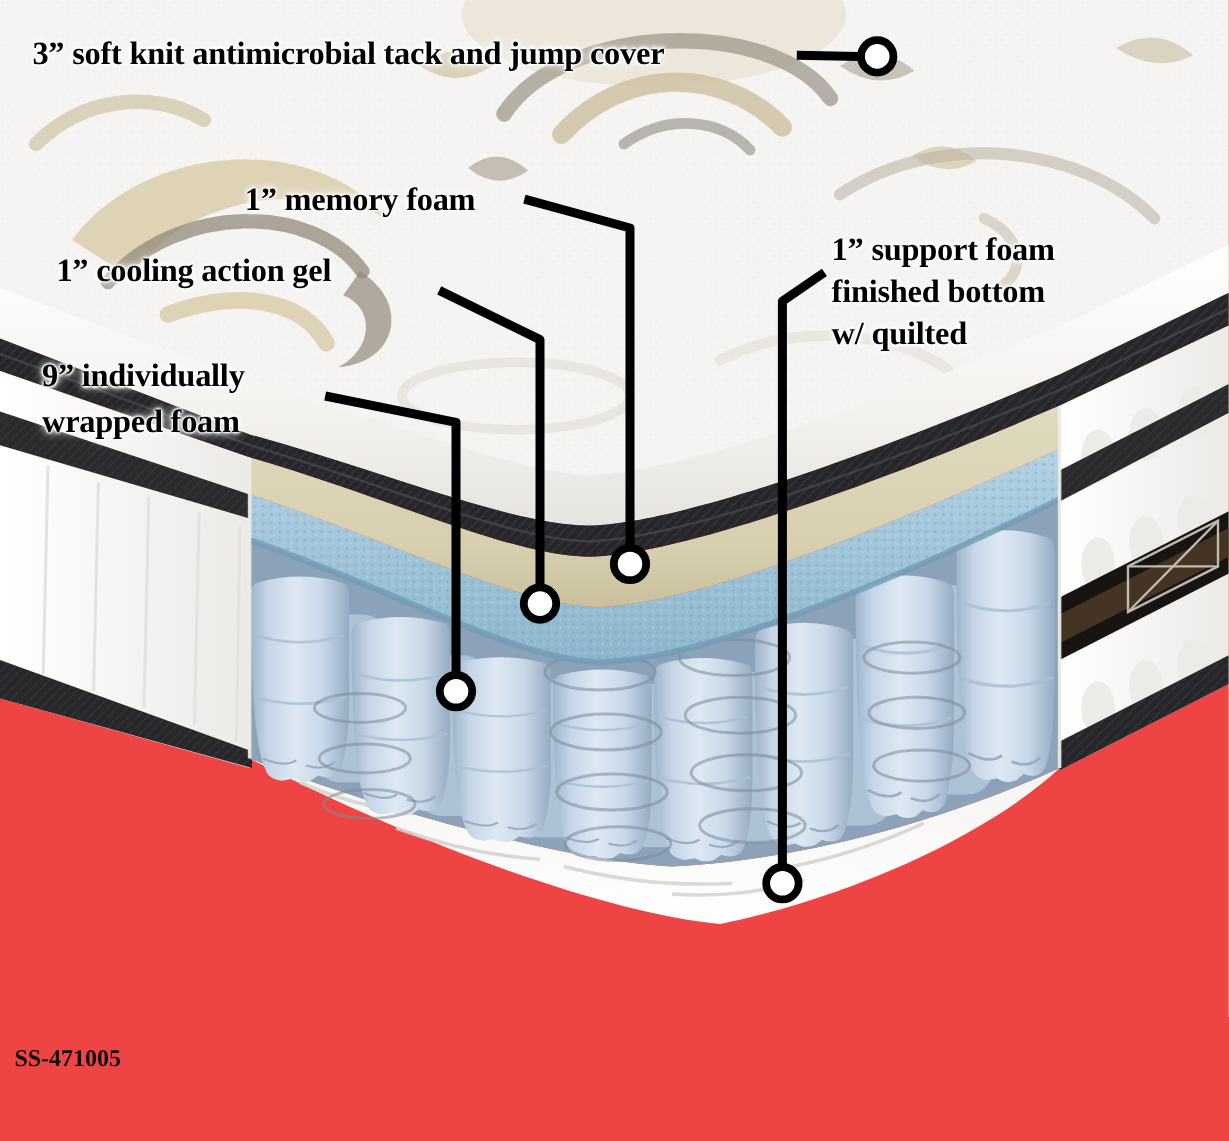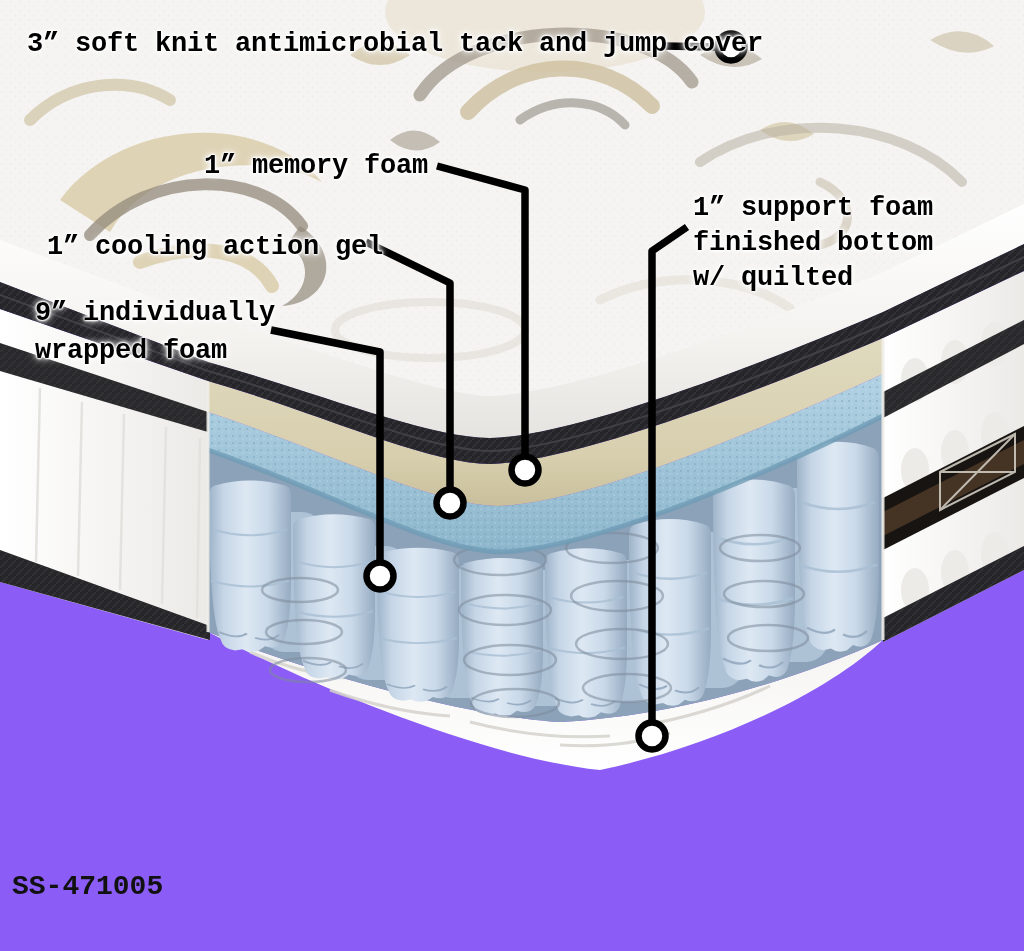--- a/index.html
+++ b/index.html
@@ -4,8 +4,8 @@
 <style>
   html,body{margin:0;padding:0;background:#ffffff;}
   .stage{
-    position:relative;width:1024px;height:951px;overflow:hidden;background:#8b5cf6;
-    font-family:Liberation Mono, monospace;
+    position:relative;width:1024px;height:951px;overflow:hidden;background:#ef4444;
+    font-family:Liberation Serif, serif;
   }
   .stage svg{position:absolute;left:0;top:0;}
   .callout-label{

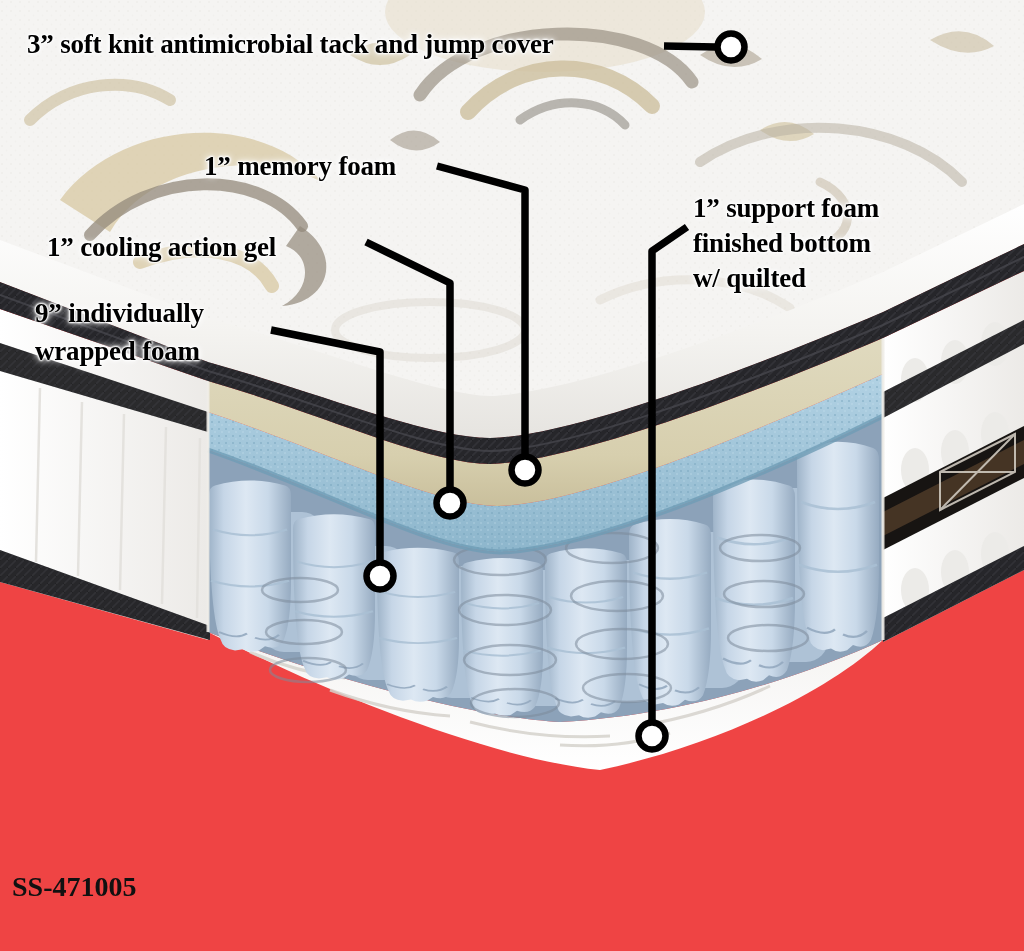--- a/index.html
+++ b/index.html
@@ -15,7 +15,7 @@
   }
   .lbl-cover{left:27px;top:27px;}
   .lbl-memory{left:204px;top:149px;text-align:right;}
-  .lbl-cooling{left:47px;top:230px;}
+  .lbl-cooling{left:47px;top:208px;}
   .lbl-coils{left:35px;top:294px;line-height:38px;}
   .lbl-support{left:693px;top:191px;line-height:35px;}
   .product-code{

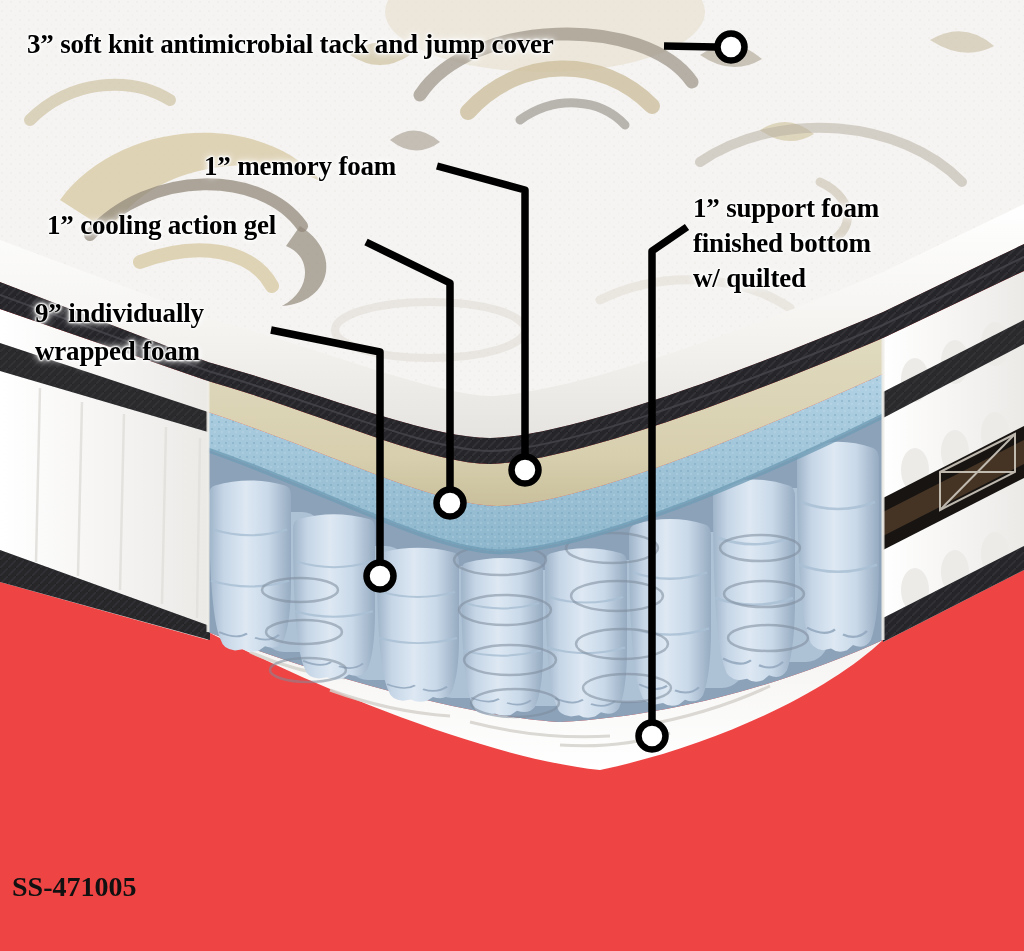--- a/index.html
+++ b/index.html
@@ -19,7 +19,7 @@
   .lbl-coils{left:35px;top:294px;line-height:38px;}
   .lbl-support{left:693px;top:191px;line-height:35px;}
   .product-code{
-    position:absolute;left:12px;top:871px;color:#111;font-weight:bold;font-size:28px;
+    position:absolute;left:12px;top:871px;color:#111;font-weight:bold;font-size:20px;
     letter-spacing:0px;
   }
   .lbl-line{display:block;}

